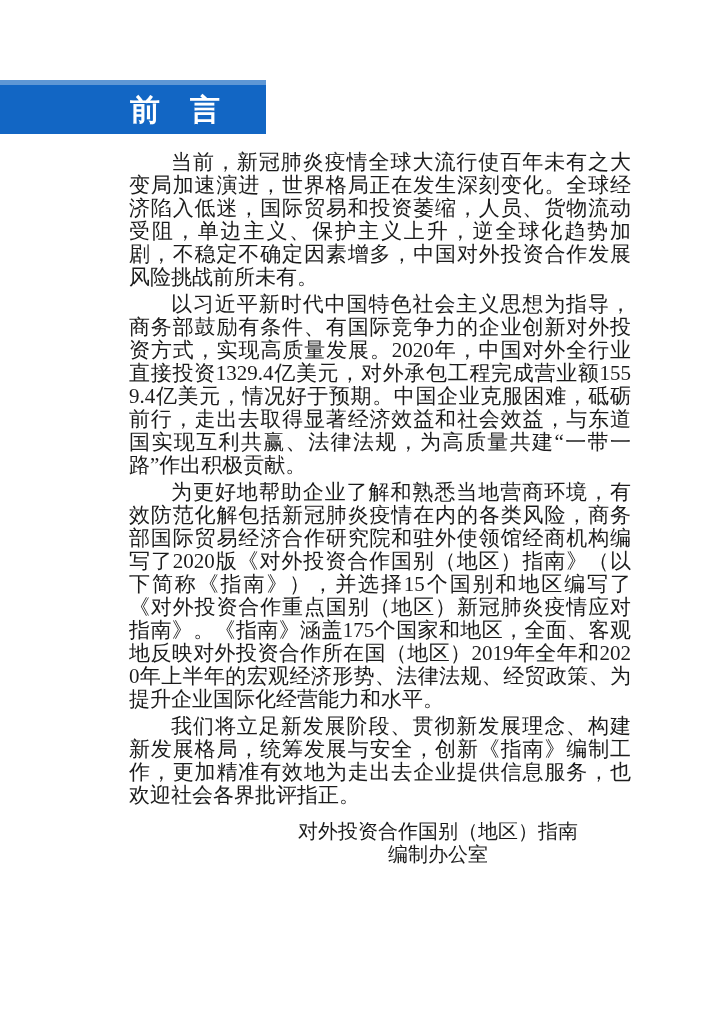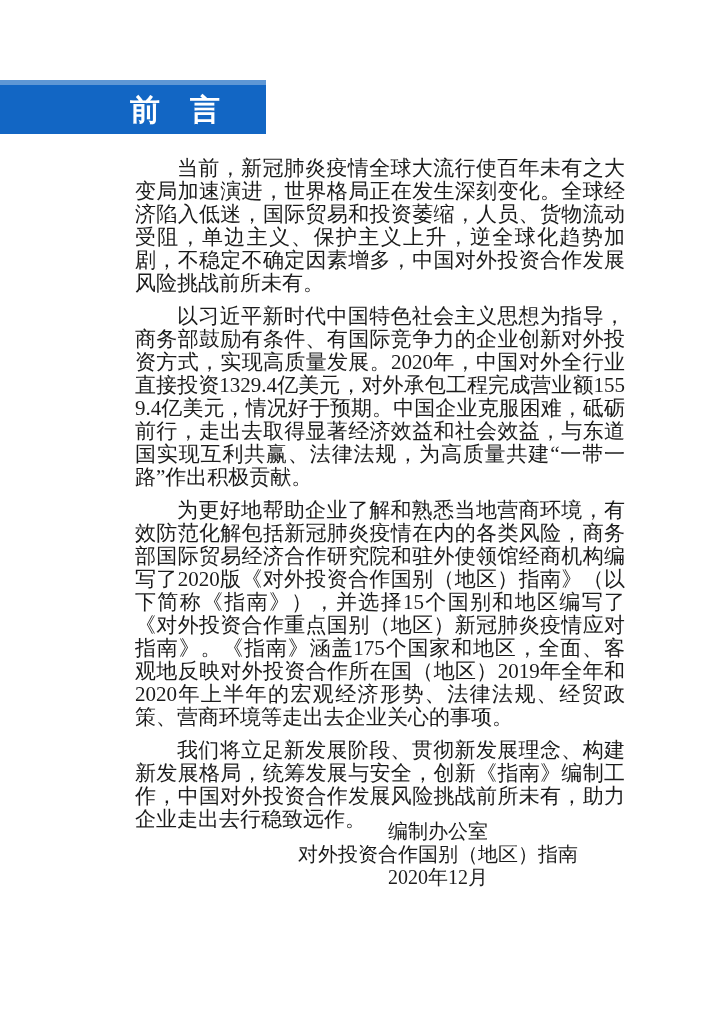--- a/index.html
+++ b/index.html
@@ -52,7 +52,7 @@
     width: 510px;
   }
   .body-text p {
-    margin: 10px;
+    margin: 4px;
     padding: 0;
     font-size: 21px;
     line-height: 23px;

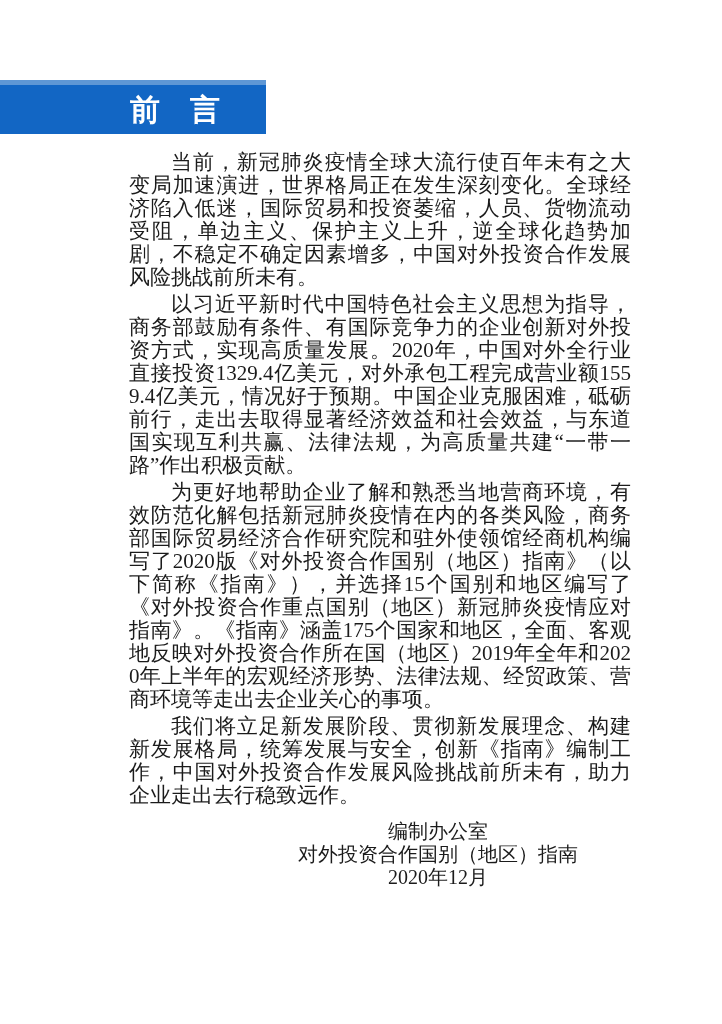--- a/index.html
+++ b/index.html
@@ -86,7 +86,7 @@
   <div class="body-text">
     <p>当前，新冠肺炎疫情全球大流行使百年未有之大变局加速演进，世界格局正在发生深刻变化。全球经济陷入低迷，国际贸易和投资萎缩，人员、货物流动受阻，单边主义、保护主义上升，逆全球化趋势加剧，不稳定不确定因素增多，中国对外投资合作发展风险挑战前所未有。</p>
     <p>以习近平新时代中国特色社会主义思想为指导，商务部鼓励有条件、有国际竞争力的企业创新对外投资方式，实现高质量发展。2020年，中国对外全行业直接投资1329.4亿美元，对外承包工程完成营业额1559.4亿美元，情况好于预期。中国企业克服困难，砥砺前行，走出去取得显著经济效益和社会效益，与东道国实现互利共赢、法律法规，为高质量共建“一带一路”作出积极贡献。</p>
-    <p>为更好地帮助企业了解和熟悉当地营商环境，有效防范化解包括新冠肺炎疫情在内的各类风险，商务部国际贸易经济合作研究院和驻外使领馆经商机构编写了2020版《对外投资合作国别（地区）指南》（以下简称《指南》），并选择15个国别和地区编写了《对外投资合作重点国别（地区）新冠肺炎疫情应对指南》。《指南》涵盖175个国家和地区，全面、客观地反映对外投资合作所在国（地区）2019年全年和2020年上半年的宏观经济形势、法律法规、经贸政策、营商环境等走出去企业关心的事项。</p>
+    <p>为更好地帮助企业了解和熟悉当地营商环境，有效防范化解包括新冠肺炎疫情在内的各类风险，商务部国际贸易经济合作研究院和驻外使领馆经商机构编写了2020版《对外投资合作国别（地区）指南》（以下简称《指南》），并选择15个国别和地区编写了《对外投资合作重点国别（地区）新冠肺炎疫情应对指南》。《指南》涵盖175个国家和地区，全面、客观地反映对外投资合作所在国（地区）2019年全年和2020年上半年的宏观经济形势、法律法规、经贸政策、为提升企业国际化经营能力和水平。</p>
     <p>我们将立足新发展阶段、贯彻新发展理念、构建新发展格局，统筹发展与安全，创新《指南》编制工作，中国对外投资合作发展风险挑战前所未有，助力企业走出去行稳致远作。</p>
   </div>
 

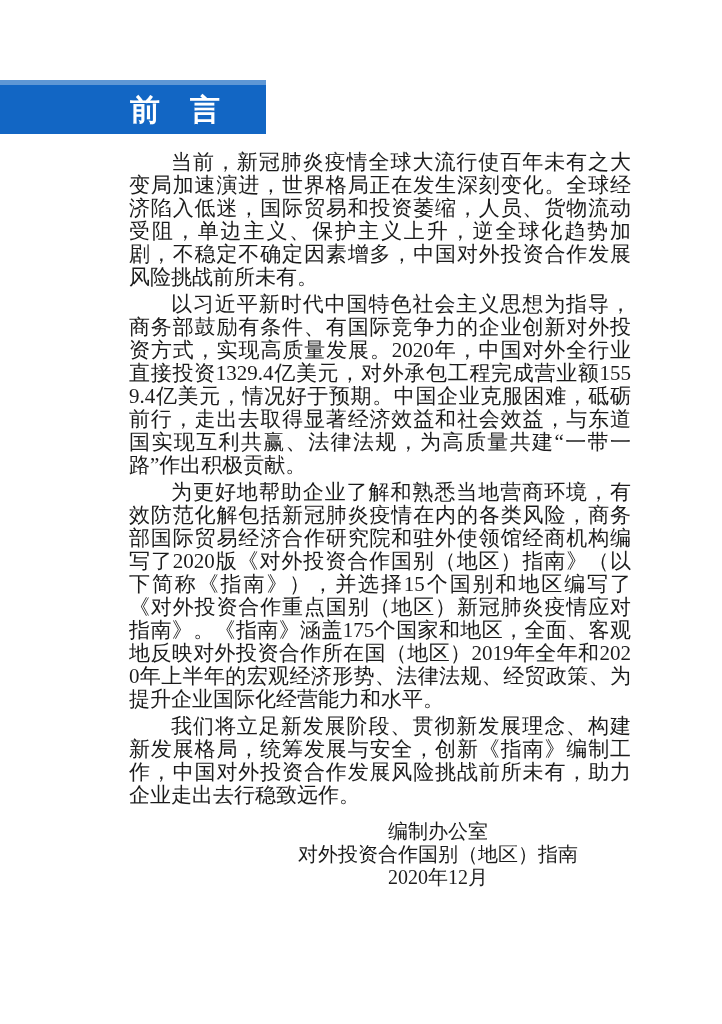--- a/index.html
+++ b/index.html
@@ -87,7 +87,7 @@
     <p>当前，新冠肺炎疫情全球大流行使百年未有之大变局加速演进，世界格局正在发生深刻变化。全球经济陷入低迷，国际贸易和投资萎缩，人员、货物流动受阻，单边主义、保护主义上升，逆全球化趋势加剧，不稳定不确定因素增多，中国对外投资合作发展风险挑战前所未有。</p>
     <p>以习近平新时代中国特色社会主义思想为指导，商务部鼓励有条件、有国际竞争力的企业创新对外投资方式，实现高质量发展。2020年，中国对外全行业直接投资1329.4亿美元，对外承包工程完成营业额1559.4亿美元，情况好于预期。中国企业克服困难，砥砺前行，走出去取得显著经济效益和社会效益，与东道国实现互利共赢、法律法规，为高质量共建“一带一路”作出积极贡献。</p>
     <p>为更好地帮助企业了解和熟悉当地营商环境，有效防范化解包括新冠肺炎疫情在内的各类风险，商务部国际贸易经济合作研究院和驻外使领馆经商机构编写了2020版《对外投资合作国别（地区）指南》（以下简称《指南》），并选择15个国别和地区编写了《对外投资合作重点国别（地区）新冠肺炎疫情应对指南》。《指南》涵盖175个国家和地区，全面、客观地反映对外投资合作所在国（地区）2019年全年和2020年上半年的宏观经济形势、法律法规、经贸政策、为提升企业国际化经营能力和水平。</p>
-    <p>我们将立足新发展阶段、贯彻新发展理念、构建新发展格局，统筹发展与安全，创新《指南》编制工作，中国对外投资合作发展风险挑战前所未有，助力企业走出去行稳致远作。</p>
+    <p>我们将立足新发展阶段、贯彻新发展理念、构建新发展格局，统筹发展与安全，创新《指南》编制工作，更加精准有效地为走出去企业提供信息服务，也欢迎社会各界批评指正。</p>
   </div>
 
   <div class="signature">

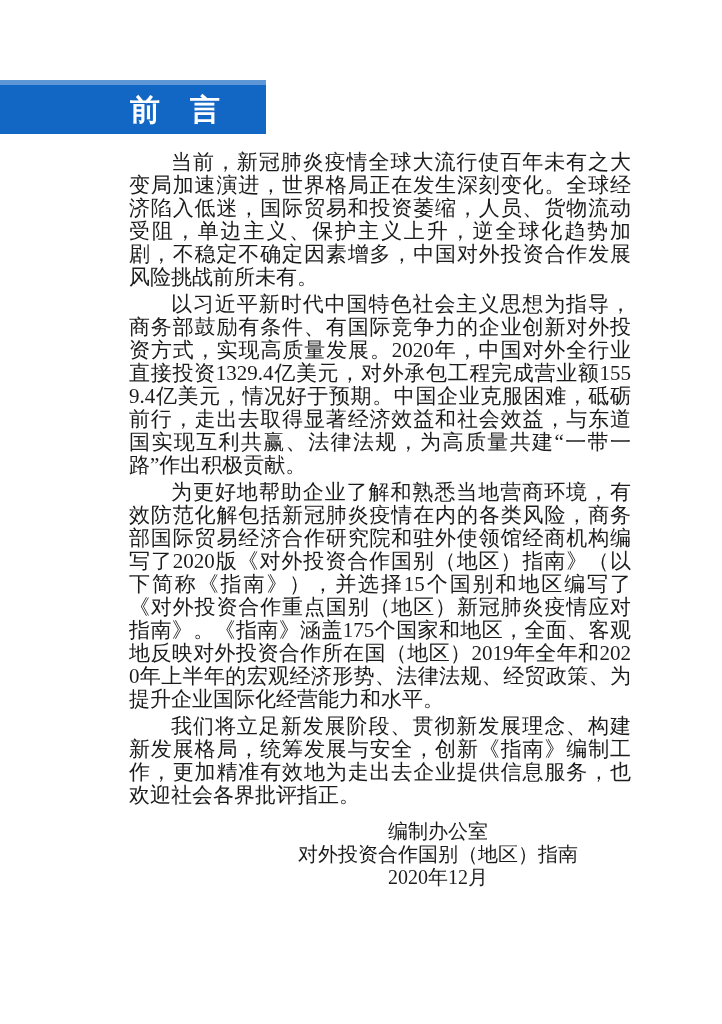--- a/index.html
+++ b/index.html
@@ -91,8 +91,8 @@
   </div>
 
   <div class="signature">
+    <div>对外投资合作国别（地区）指南</div>
     <div>编制办公室</div>
-    <div>对外投资合作国别（地区）指南</div>
     <div>2020年12月</div>
   </div>
 

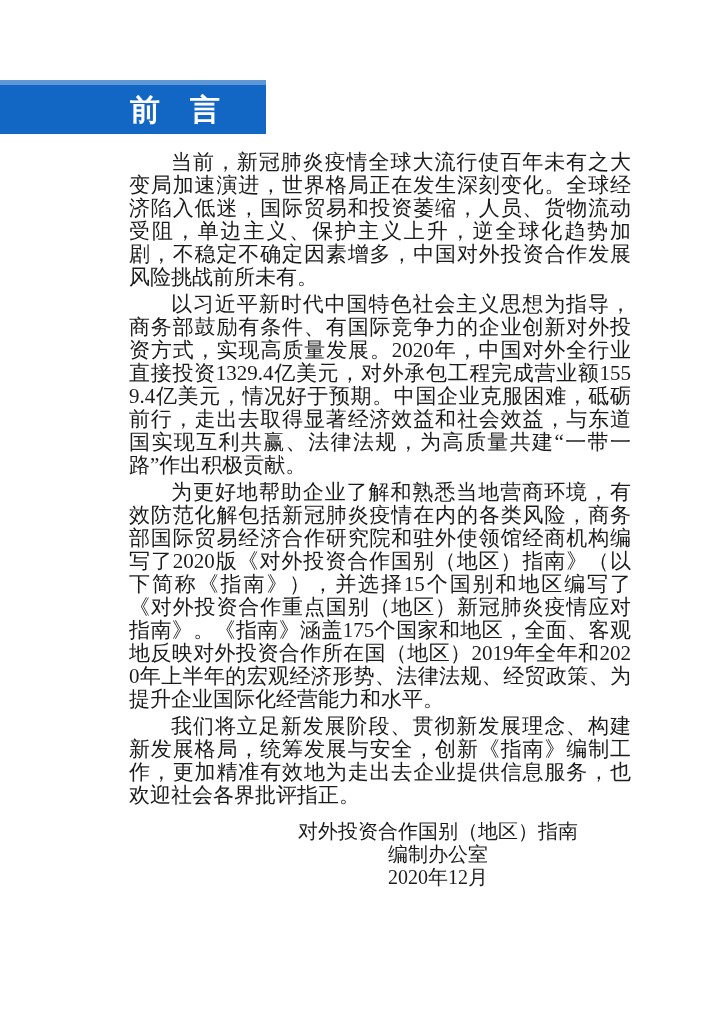--- a/index.html
+++ b/index.html
@@ -93,7 +93,6 @@
   <div class="signature">
     <div>对外投资合作国别（地区）指南</div>
     <div>编制办公室</div>
-    <div>2020年12月</div>
   </div>
 
 </div>

